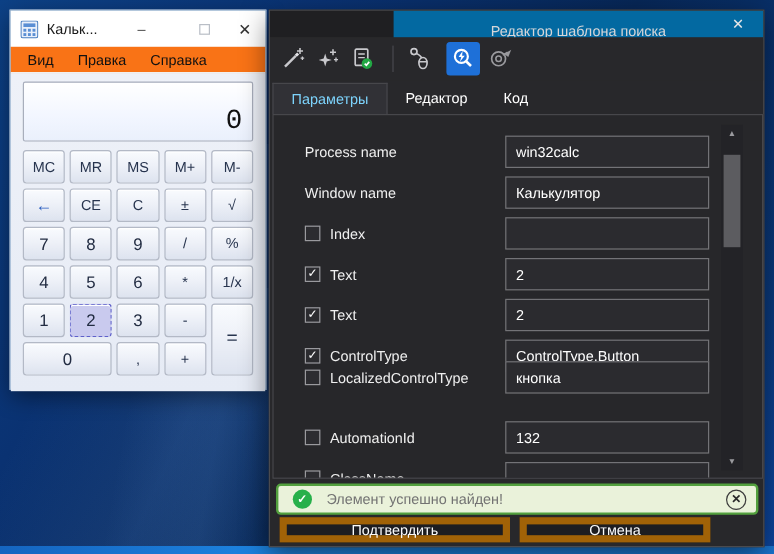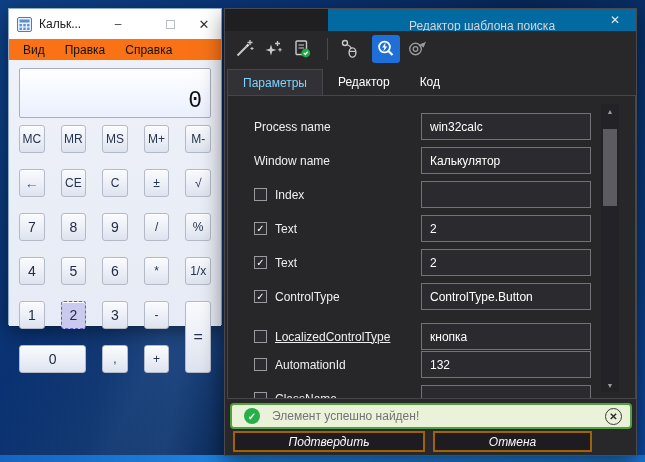--- a/index.html
+++ b/index.html
@@ -38,7 +38,7 @@
     display:flex; align-items:flex-end; justify-content:flex-end; padding:4px 8px; }
   .calc-display-value { font-family:"Liberation Mono", monospace; font-size:23px; color:#111; line-height:1; }
   .calc-grid { margin-top:7px; display:grid; grid-template-columns:repeat(5,1fr);
-    grid-template-rows:repeat(6,28px); gap:16px; }
+    grid-template-rows:repeat(6,28px); gap:4px; }
   .calc-btn { border:1px solid #b3b9c6; border-radius:3px;
     background:linear-gradient(#f9fbfe,#eef1f8 45%,#dde3ef);
     color:#27344e; font-size:12px; display:flex; align-items:center; justify-content:center;

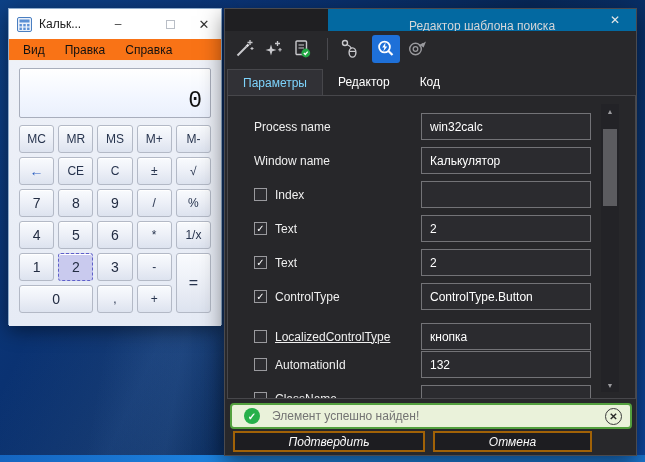--- a/index.html
+++ b/index.html
@@ -283,7 +283,7 @@
             <div class="elabel">ControlType</div>
             <input class="einput" value="ControlType.Button" style="">
           </div>
-          <div class="erow" style="top: 227px; text-decoration: underline;">
+          <div class="erow" style="top: 205px;">
             <div class="cb"></div>
             <div class="elabel">LocalizedControlType</div>
             <input class="einput" value="кнопка" style="">

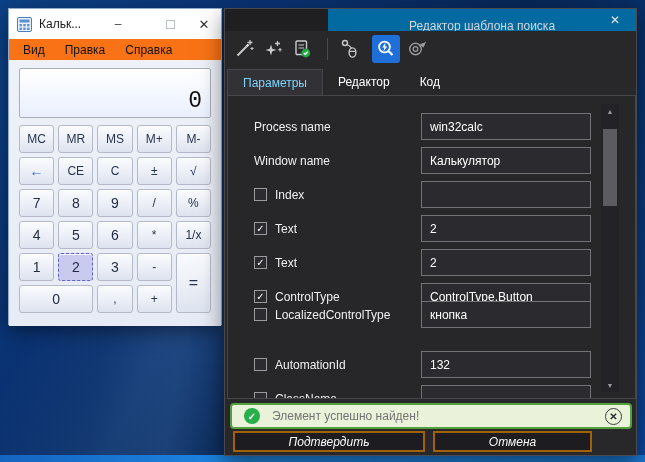--- a/index.html
+++ b/index.html
@@ -101,8 +101,8 @@
     color:#2a2a2a; font-size:10px; font-weight:bold; display:flex; align-items:center; justify-content:center; }
 
   .panel-buttons { position:absolute; left:0; top:422px; width:100%; height:21px; }
-  .pbtn { position:absolute; top:0; height:21px; background:#1d1d21; border:2px solid #a16207;
-    color:#fafafa; font-size:12px; display:flex; align-items:center; justify-content:center;font-style:italic; }
+  .pbtn { position:absolute; top:0; height:21px; background:#1d1d21; border:6px solid #a16207;
+    color:#fafafa; font-size:12px; display:flex; align-items:center; justify-content:center; }
   .pbtn.confirm { left:8px; width:192px; }
   .pbtn.cancel { left:208px; width:159px; }
 </style>

